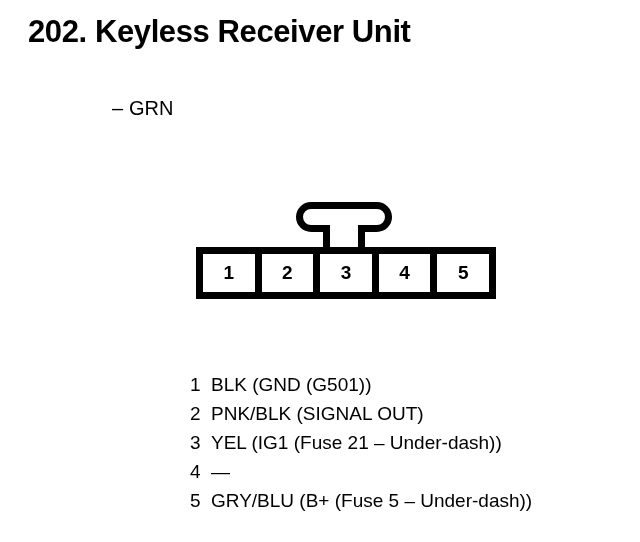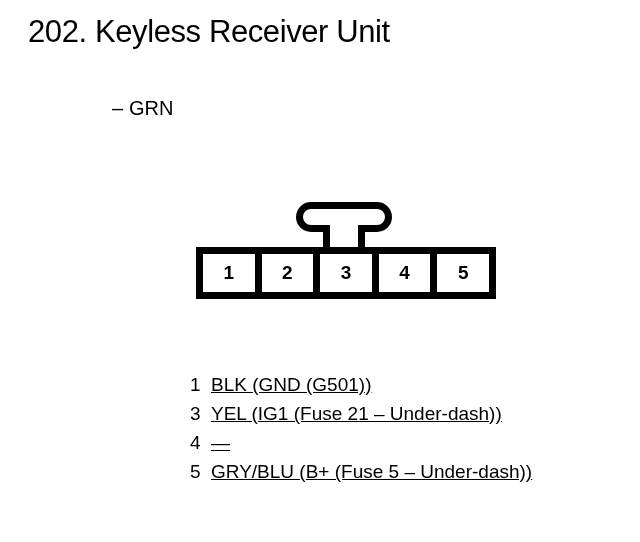--- a/index.html
+++ b/index.html
@@ -23,7 +23,7 @@
     left: 28px;
     top: 16px;
     font-size: 31px;
-    font-weight: normal;
+    font-weight: bold;
     letter-spacing: -0.4px;
     white-space: nowrap;
     line-height: 1.05;

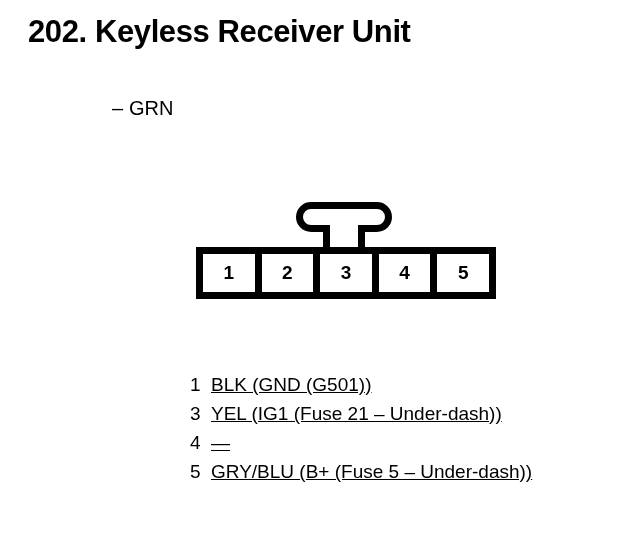--- a/index.html
+++ b/index.html
@@ -135,7 +135,6 @@
   .legend-row {
     display: block;
     white-space: nowrap;
-    text-decoration: underline;
   }
   .legend-num {
     display: inline-block;

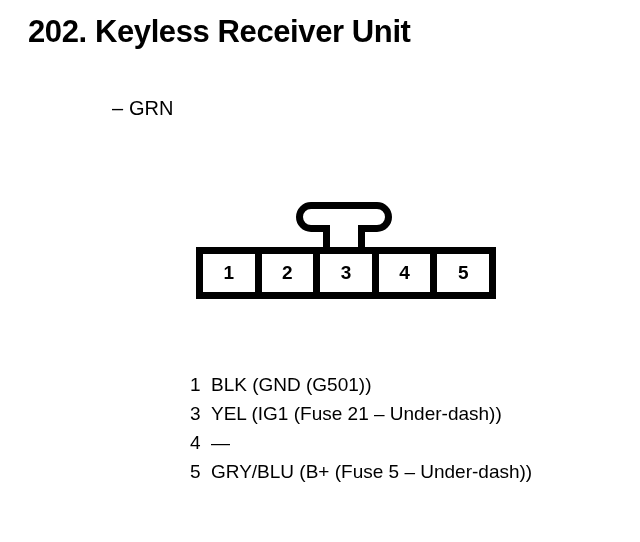--- a/index.html
+++ b/index.html
@@ -189,6 +189,9 @@
     <span class="legend-num">1</span><span class="legend-desc">BLK (GND (G501))</span>
   </span>
   <span class="legend-row">
+    <span class="legend-num">2</span><span class="legend-desc">PNK/BLK  (SIGNAL OUT)</span>
+  </span>
+  <span class="legend-row">
     <span class="legend-num">3</span><span class="legend-desc">YEL (IG1 (Fuse 21 – Under-dash))</span>
   </span>
   <span class="legend-row">

